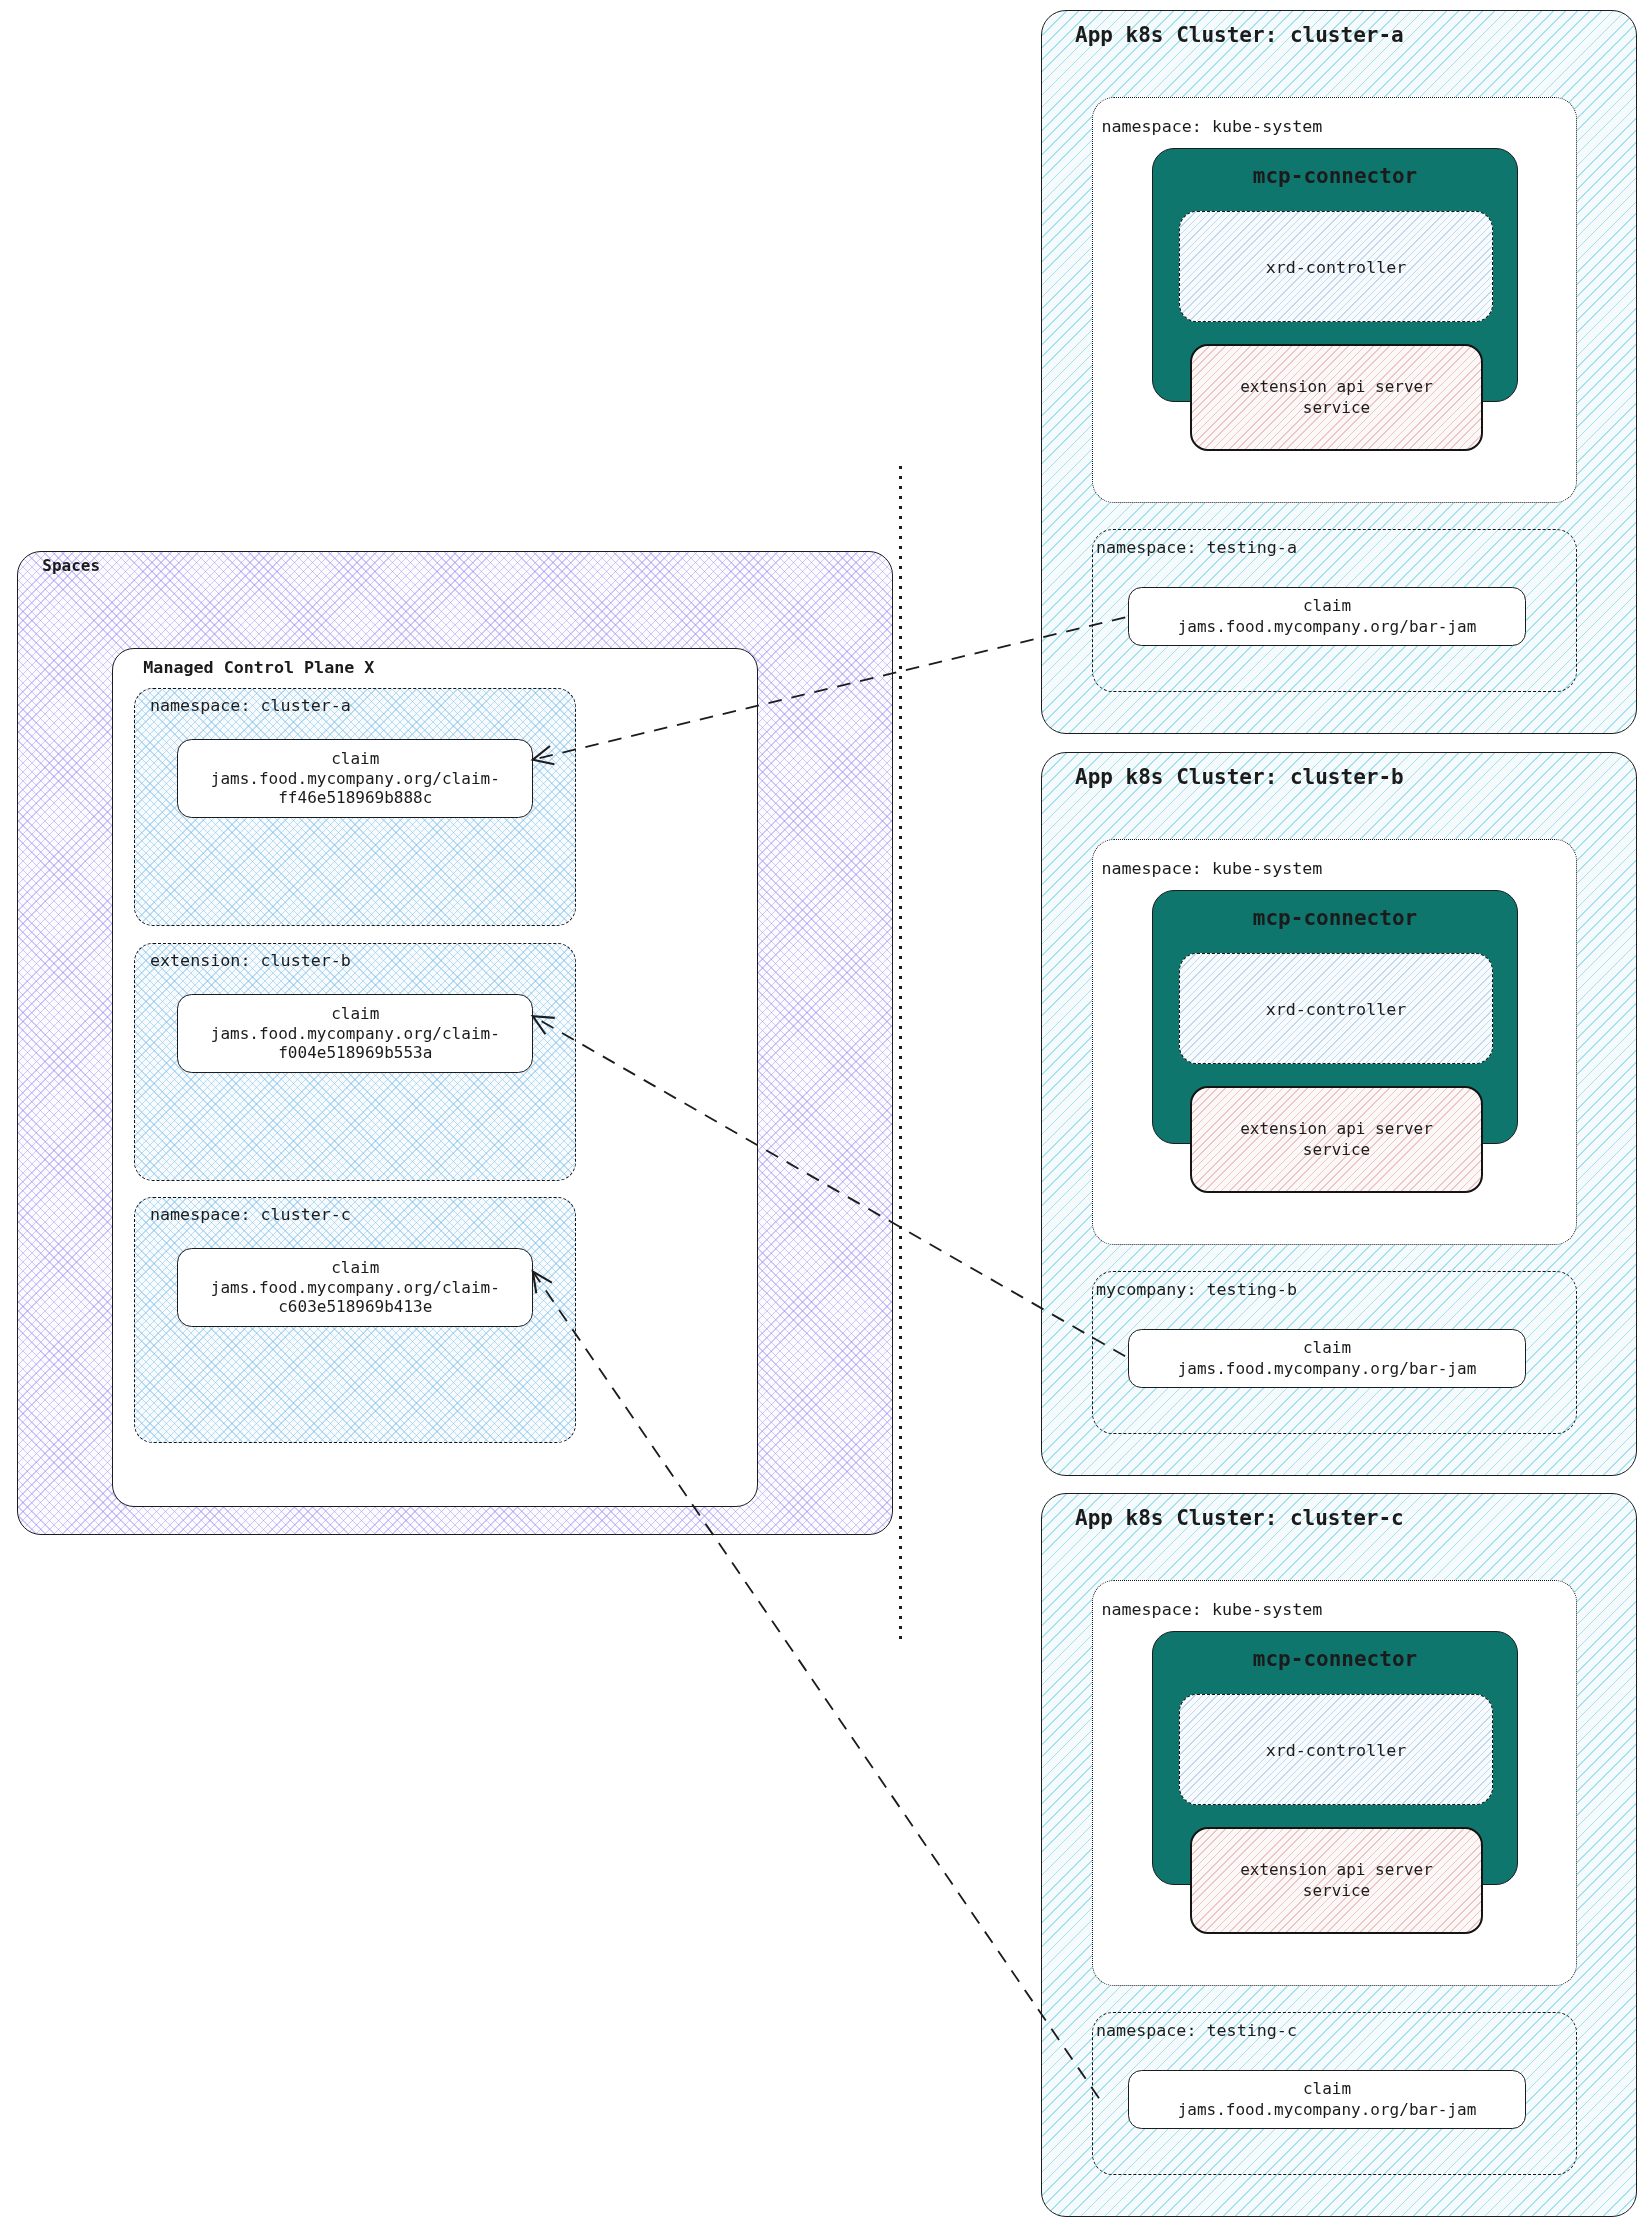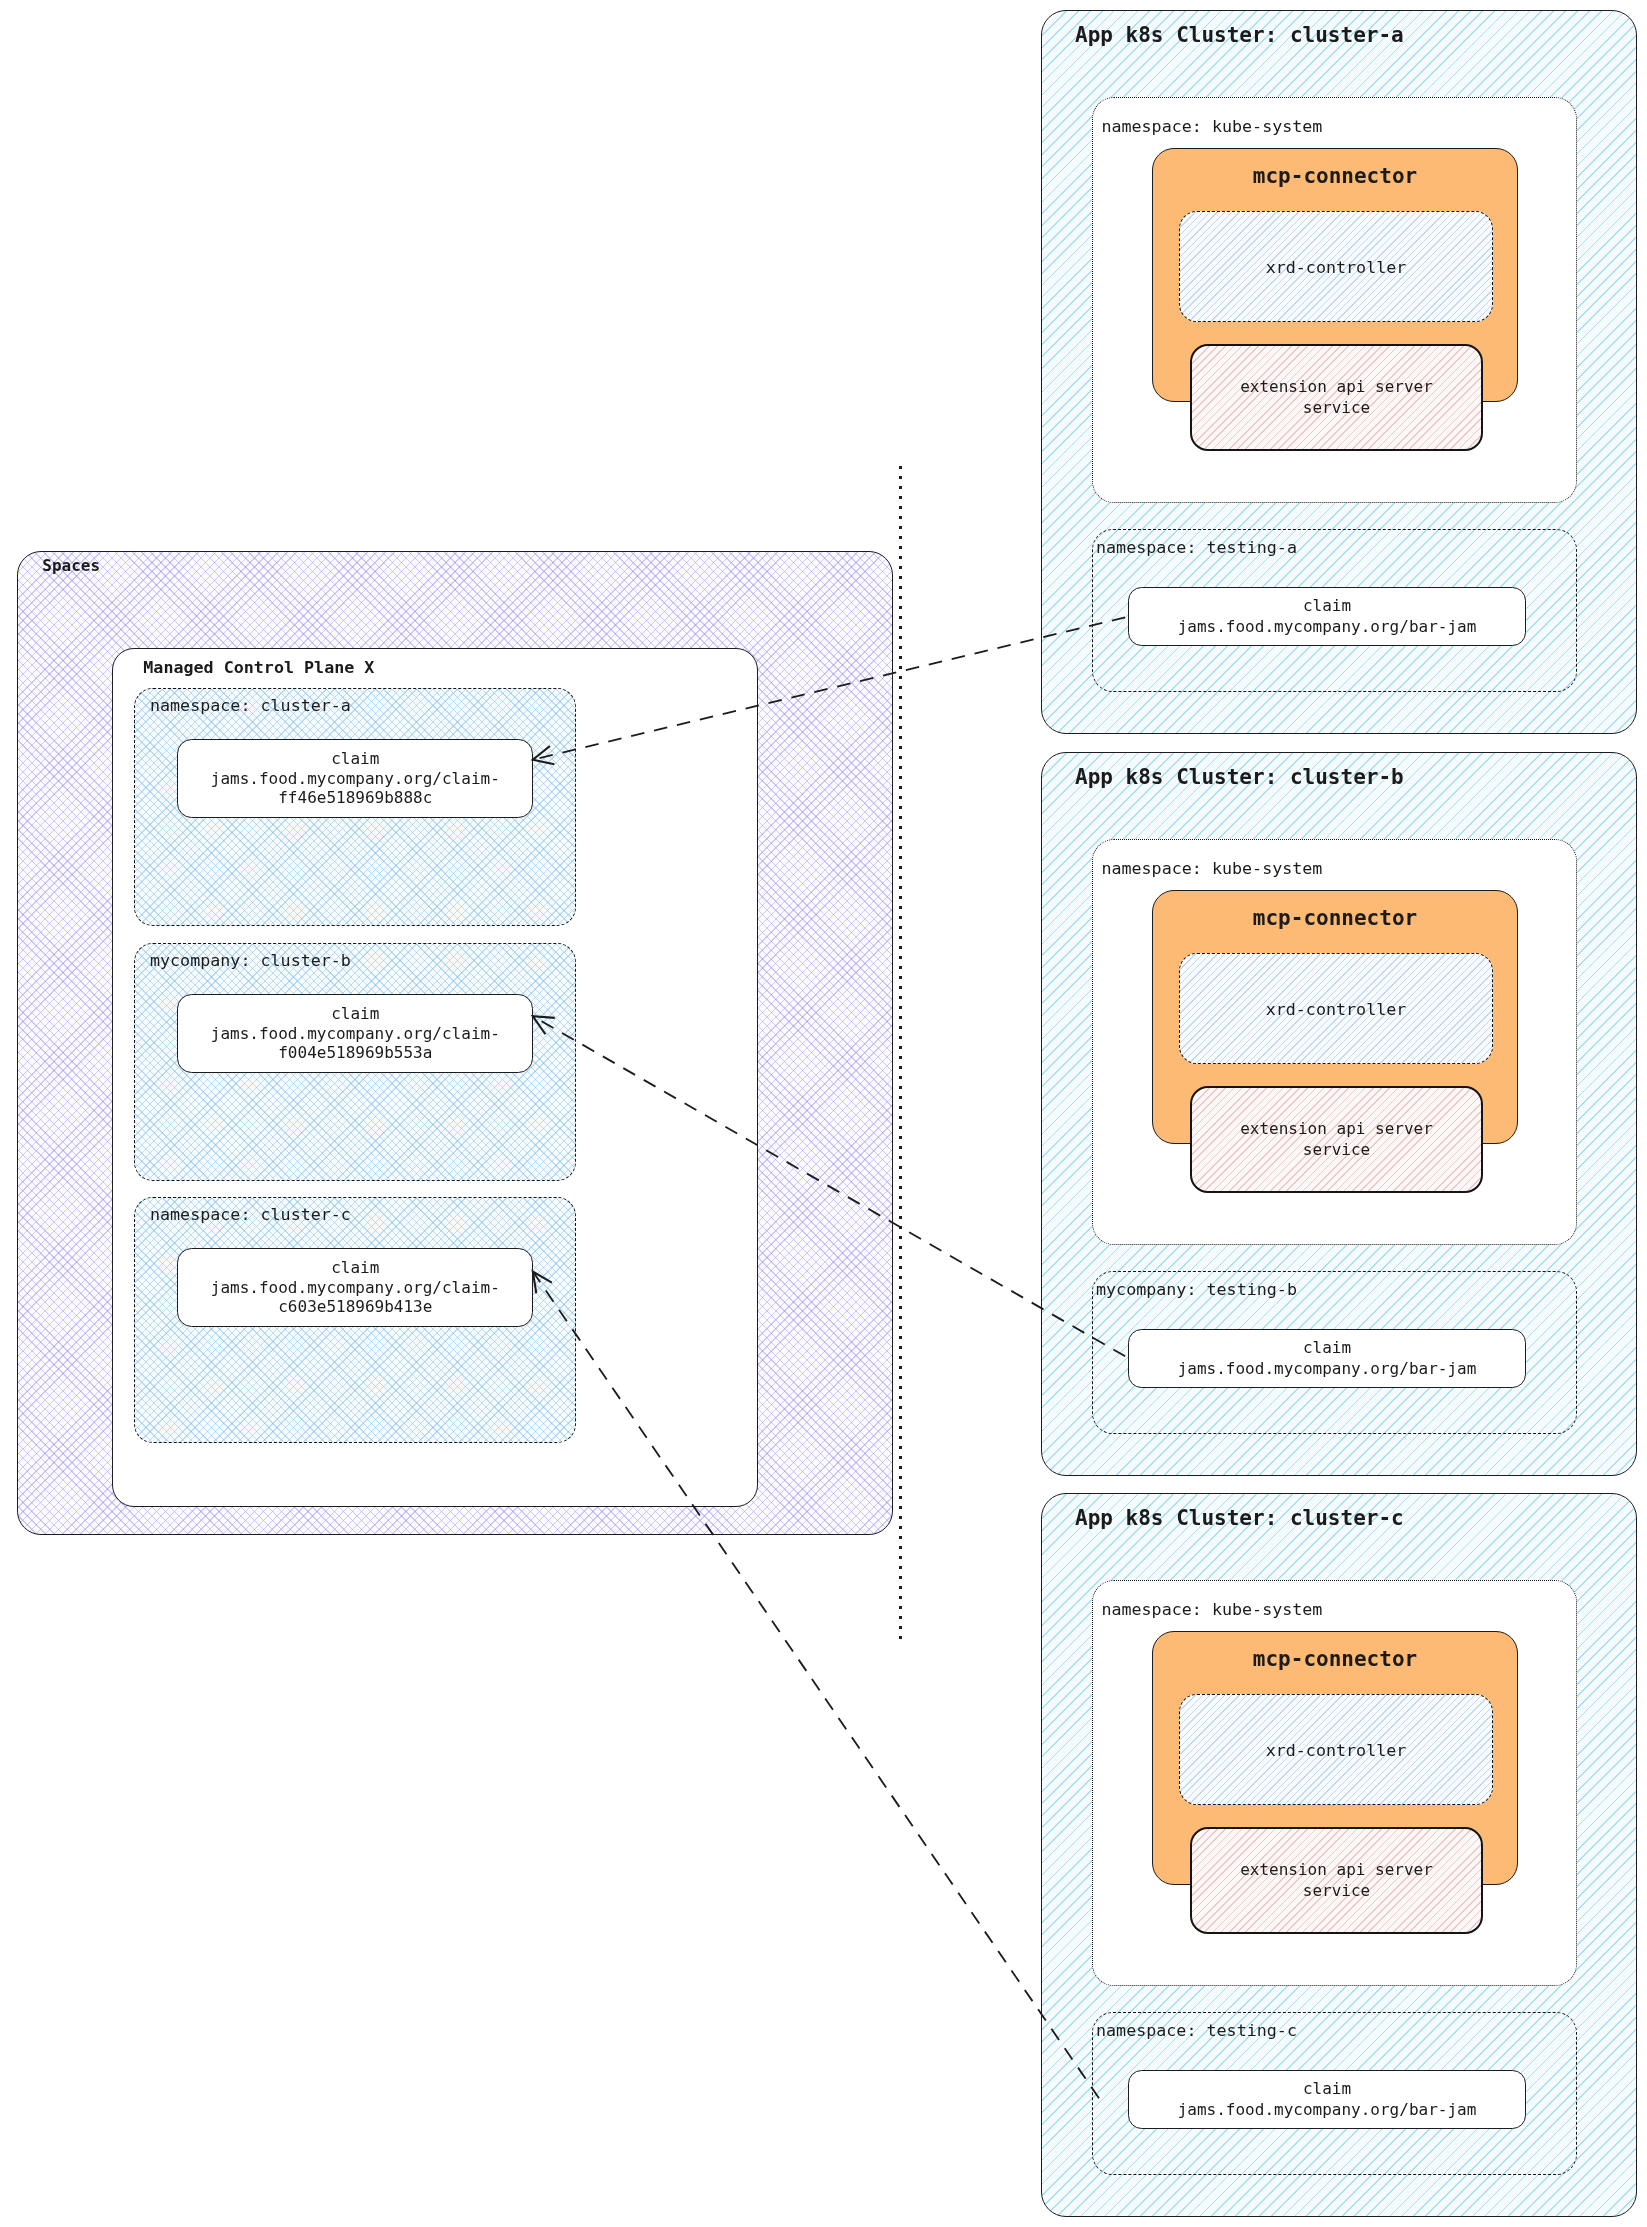--- a/index.html
+++ b/index.html
@@ -61,7 +61,7 @@
   .kube-label{position:absolute;left:8.4px;top:18px;font-size:16.7px;font-weight:400;}
   .mcpc{
     position:absolute;left:59px;top:50px;width:366px;height:254px;
-    background:#fdba74;border:1.6px solid #1c1c1c;border-radius:22px;padding-left:39px;
+    background:#0f766e;border:1.6px solid #1c1c1c;border-radius:22px;padding-left:39px;
   }
   .mcpc-label{position:absolute;left:0;top:14.7px;width:100%;text-align:center;font-size:21px;font-weight:700;}
   .xrd{

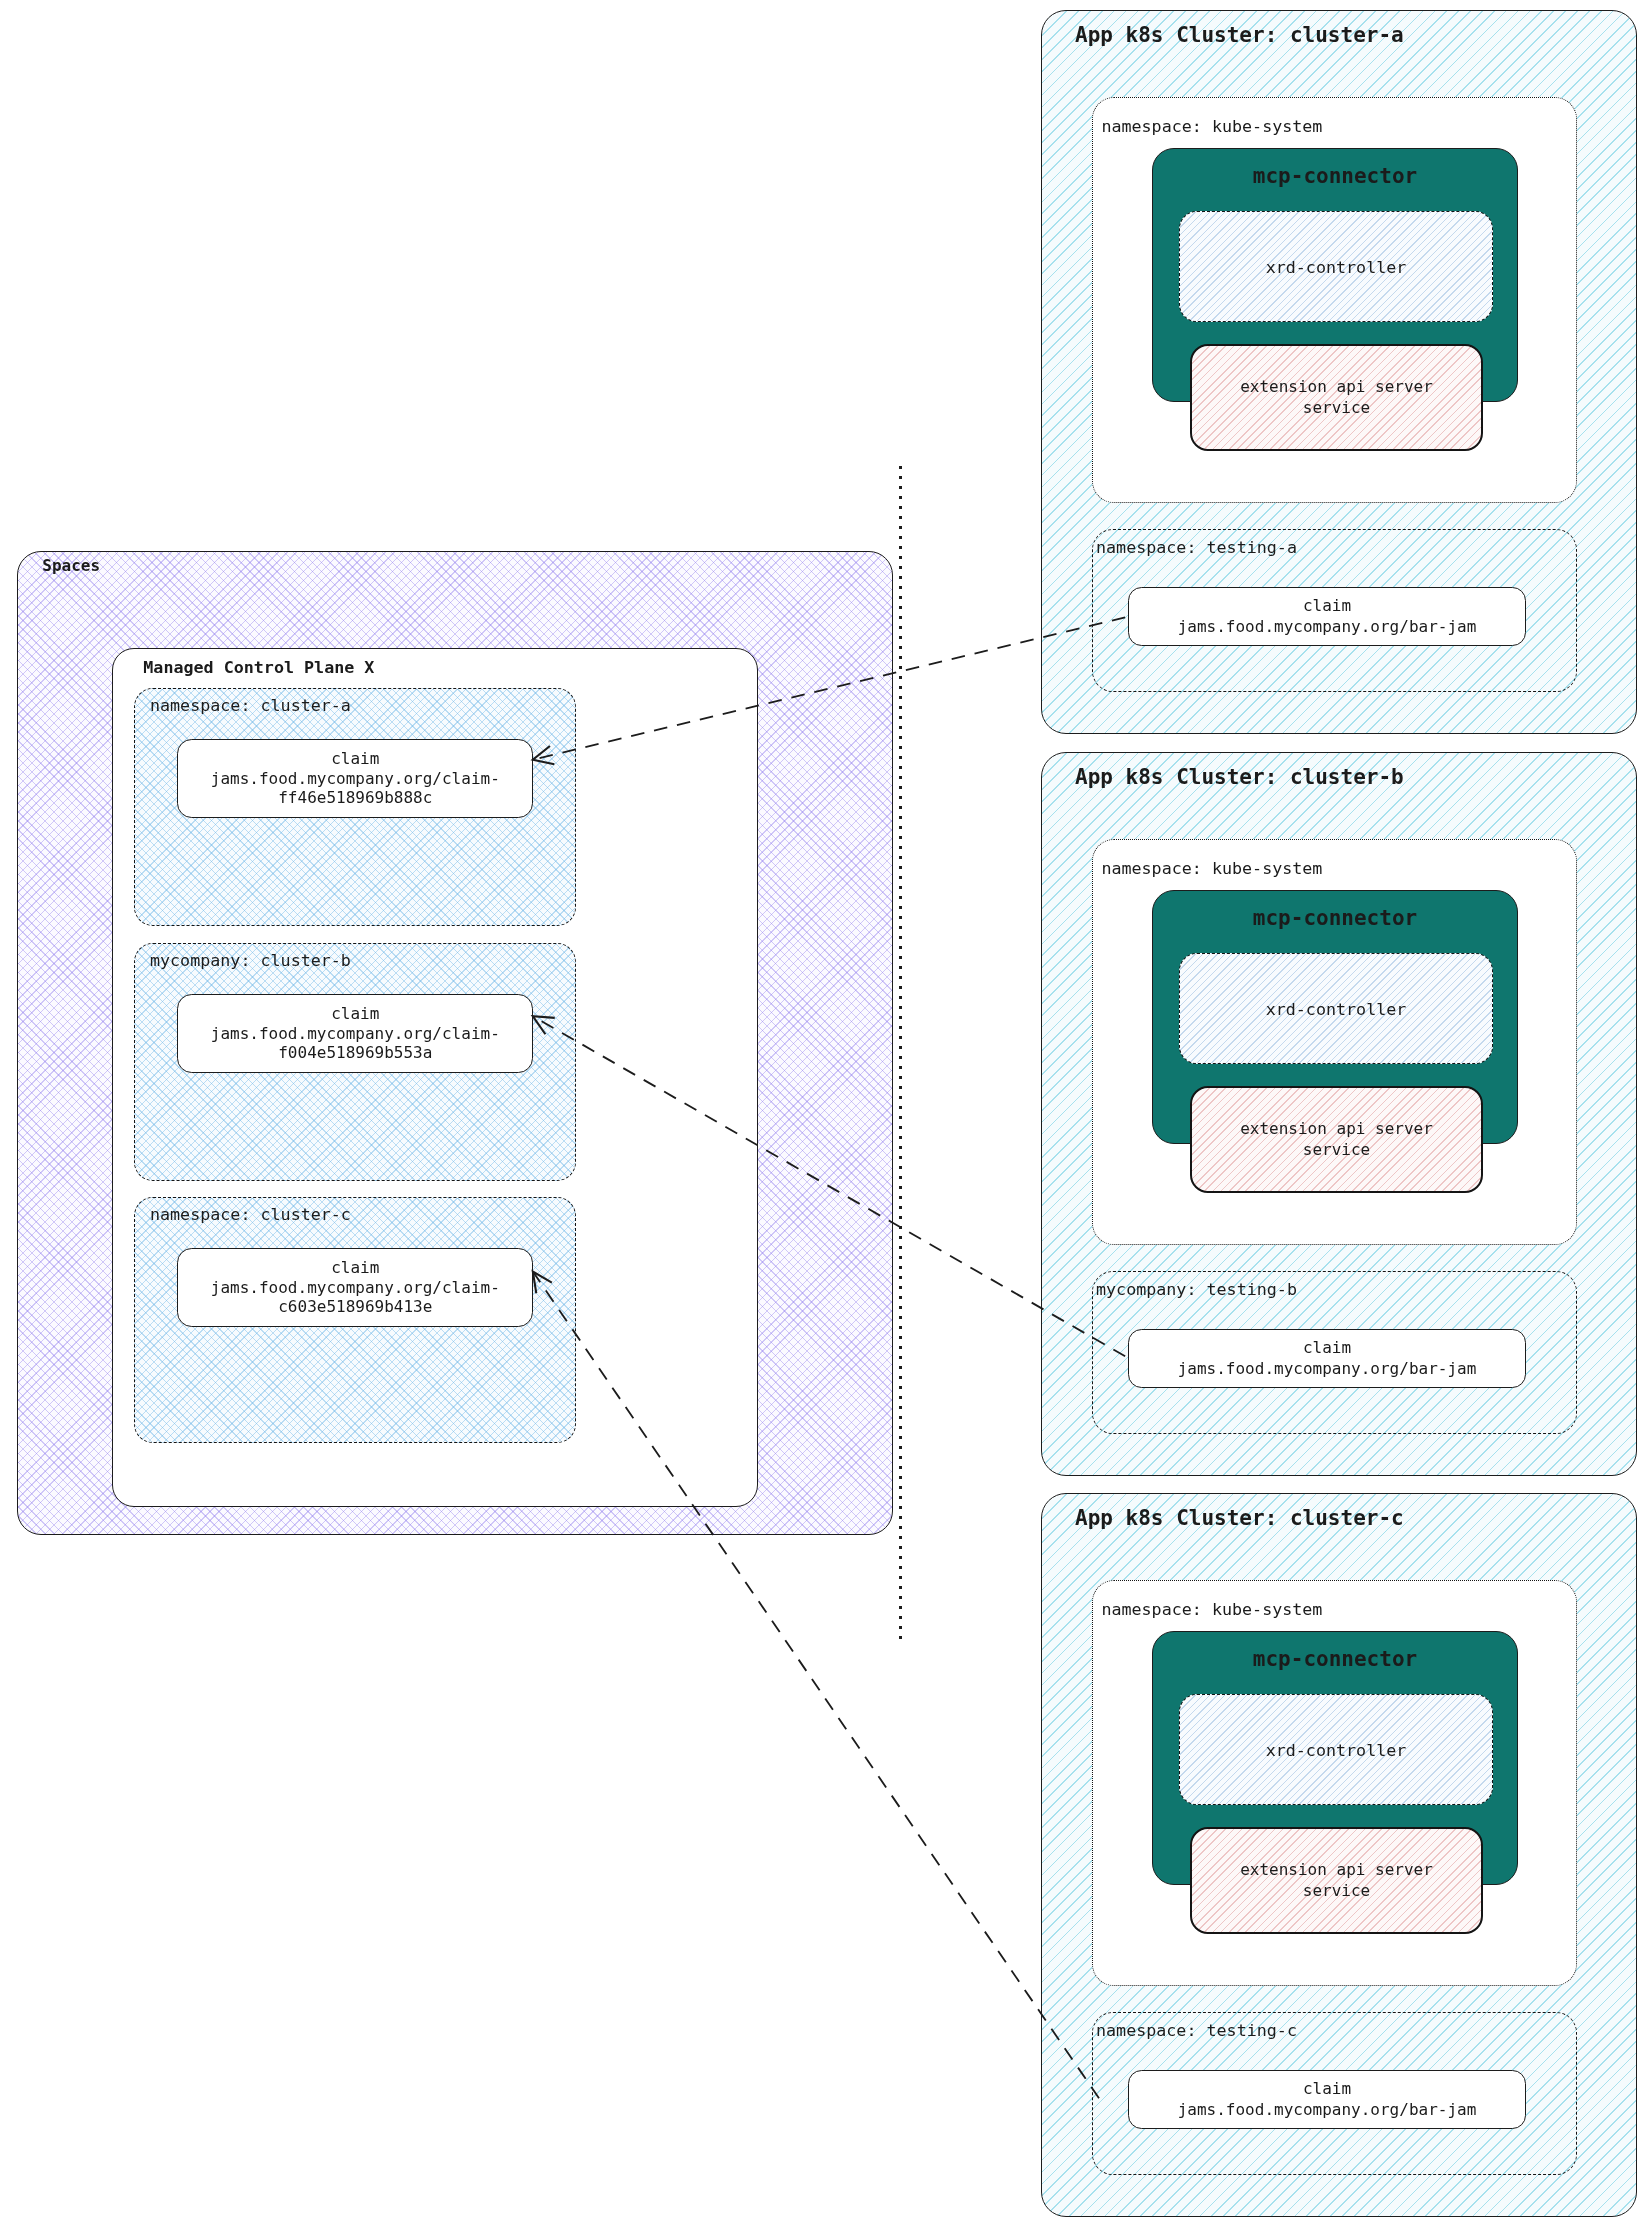--- a/index.html
+++ b/index.html
@@ -119,7 +119,7 @@
       </div>
 
       <div class="ns-left ns-b">
-        <div class="ns-label">mycompany: cluster-b</div>
+        <div class="ns-label">extension: cluster-b</div>
         <div class="claim">
           <div>claim</div>
           <div>jams.food.mycompany.org/claim-</div>

